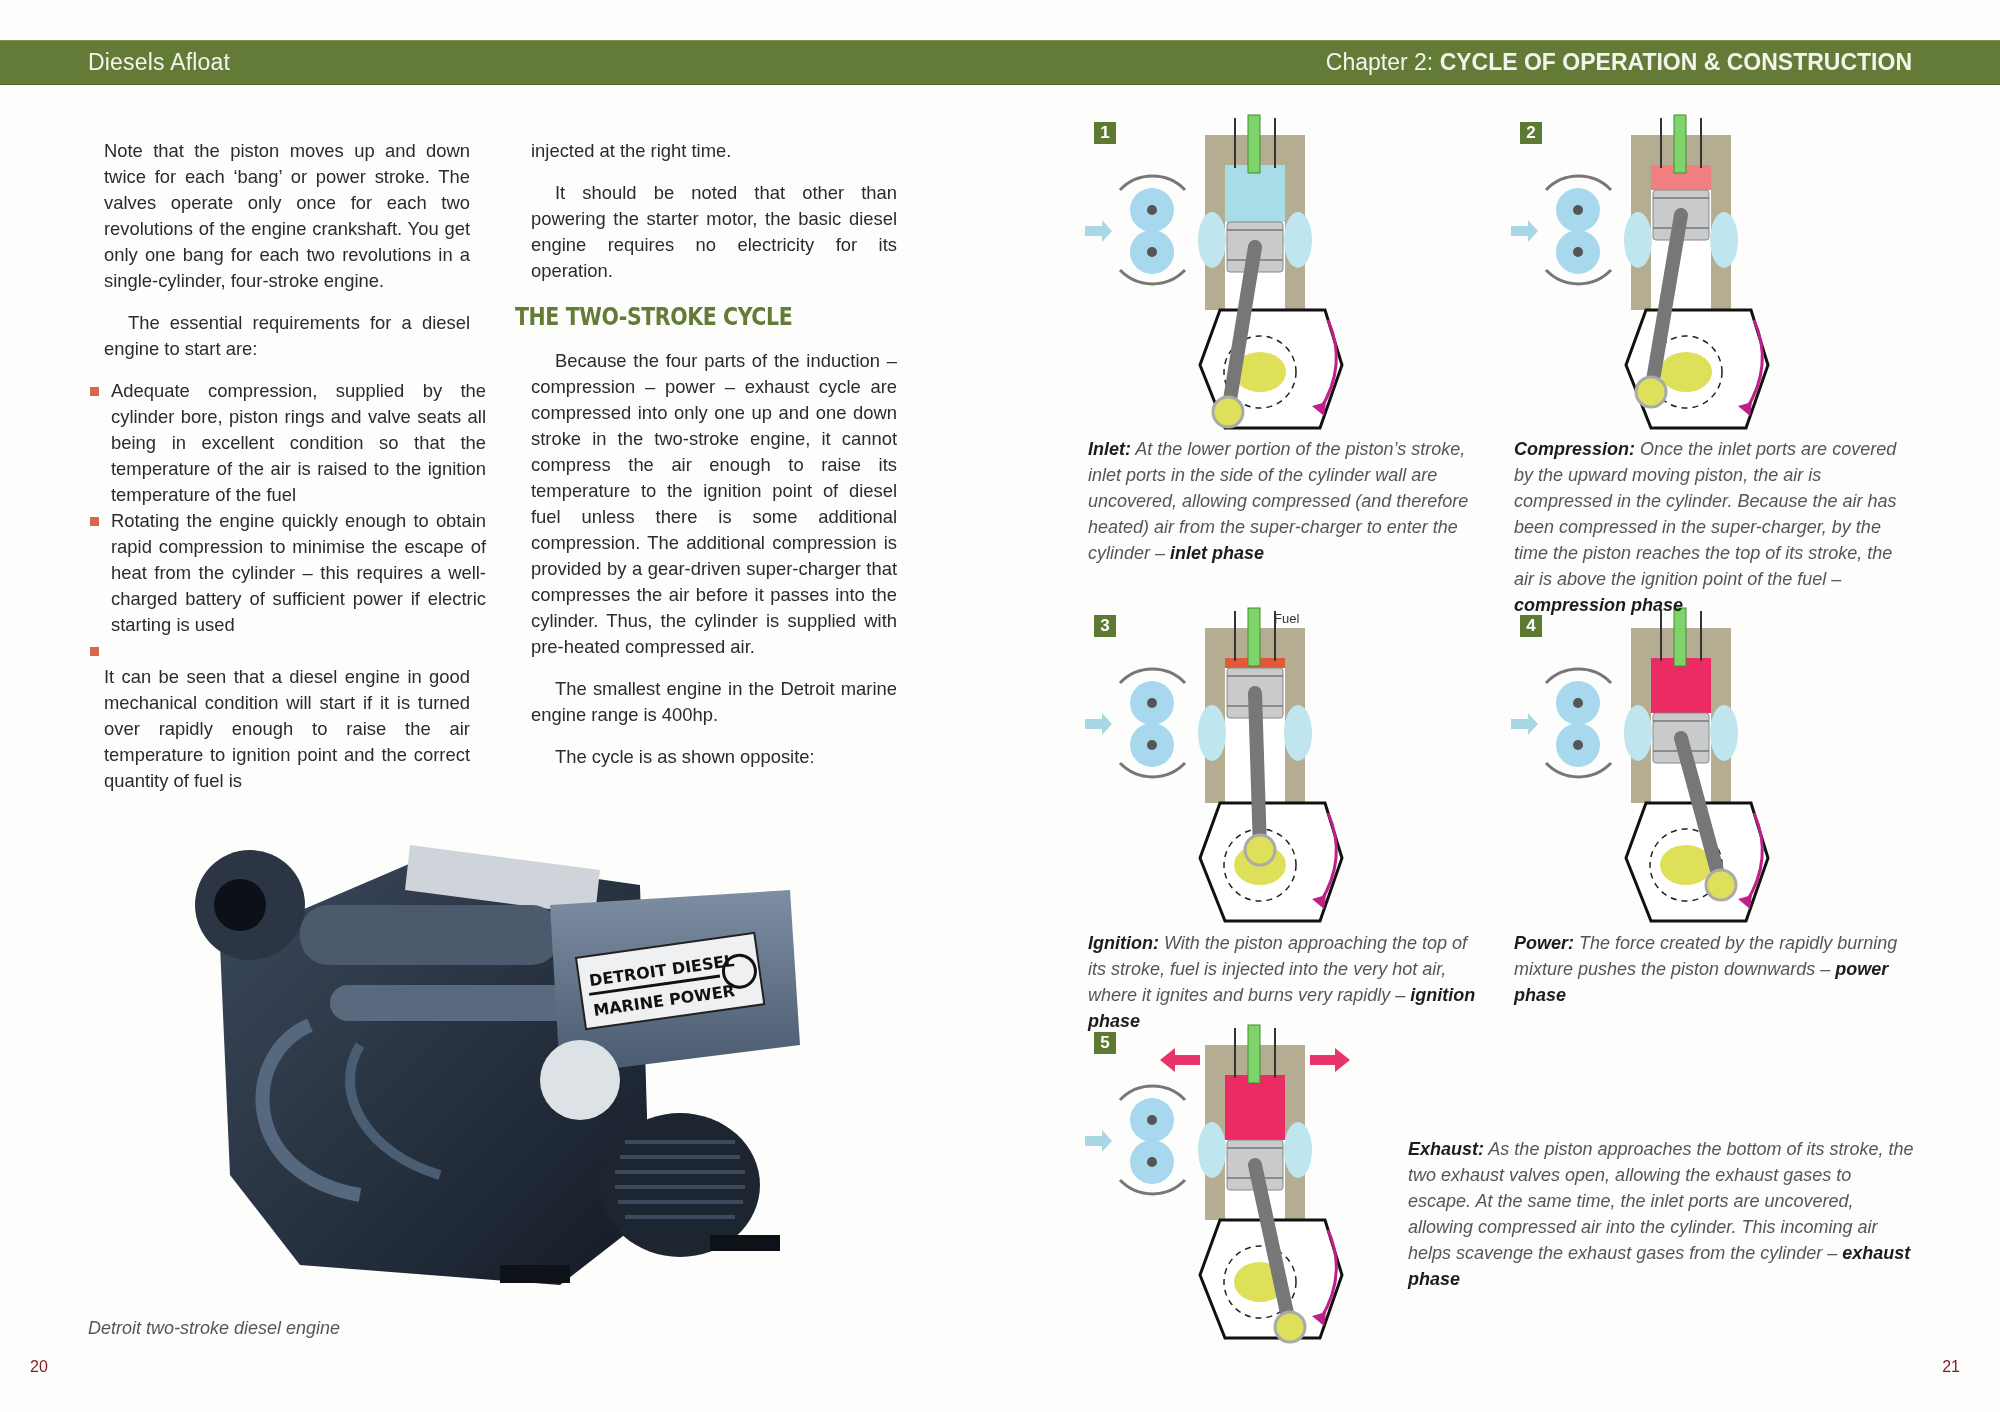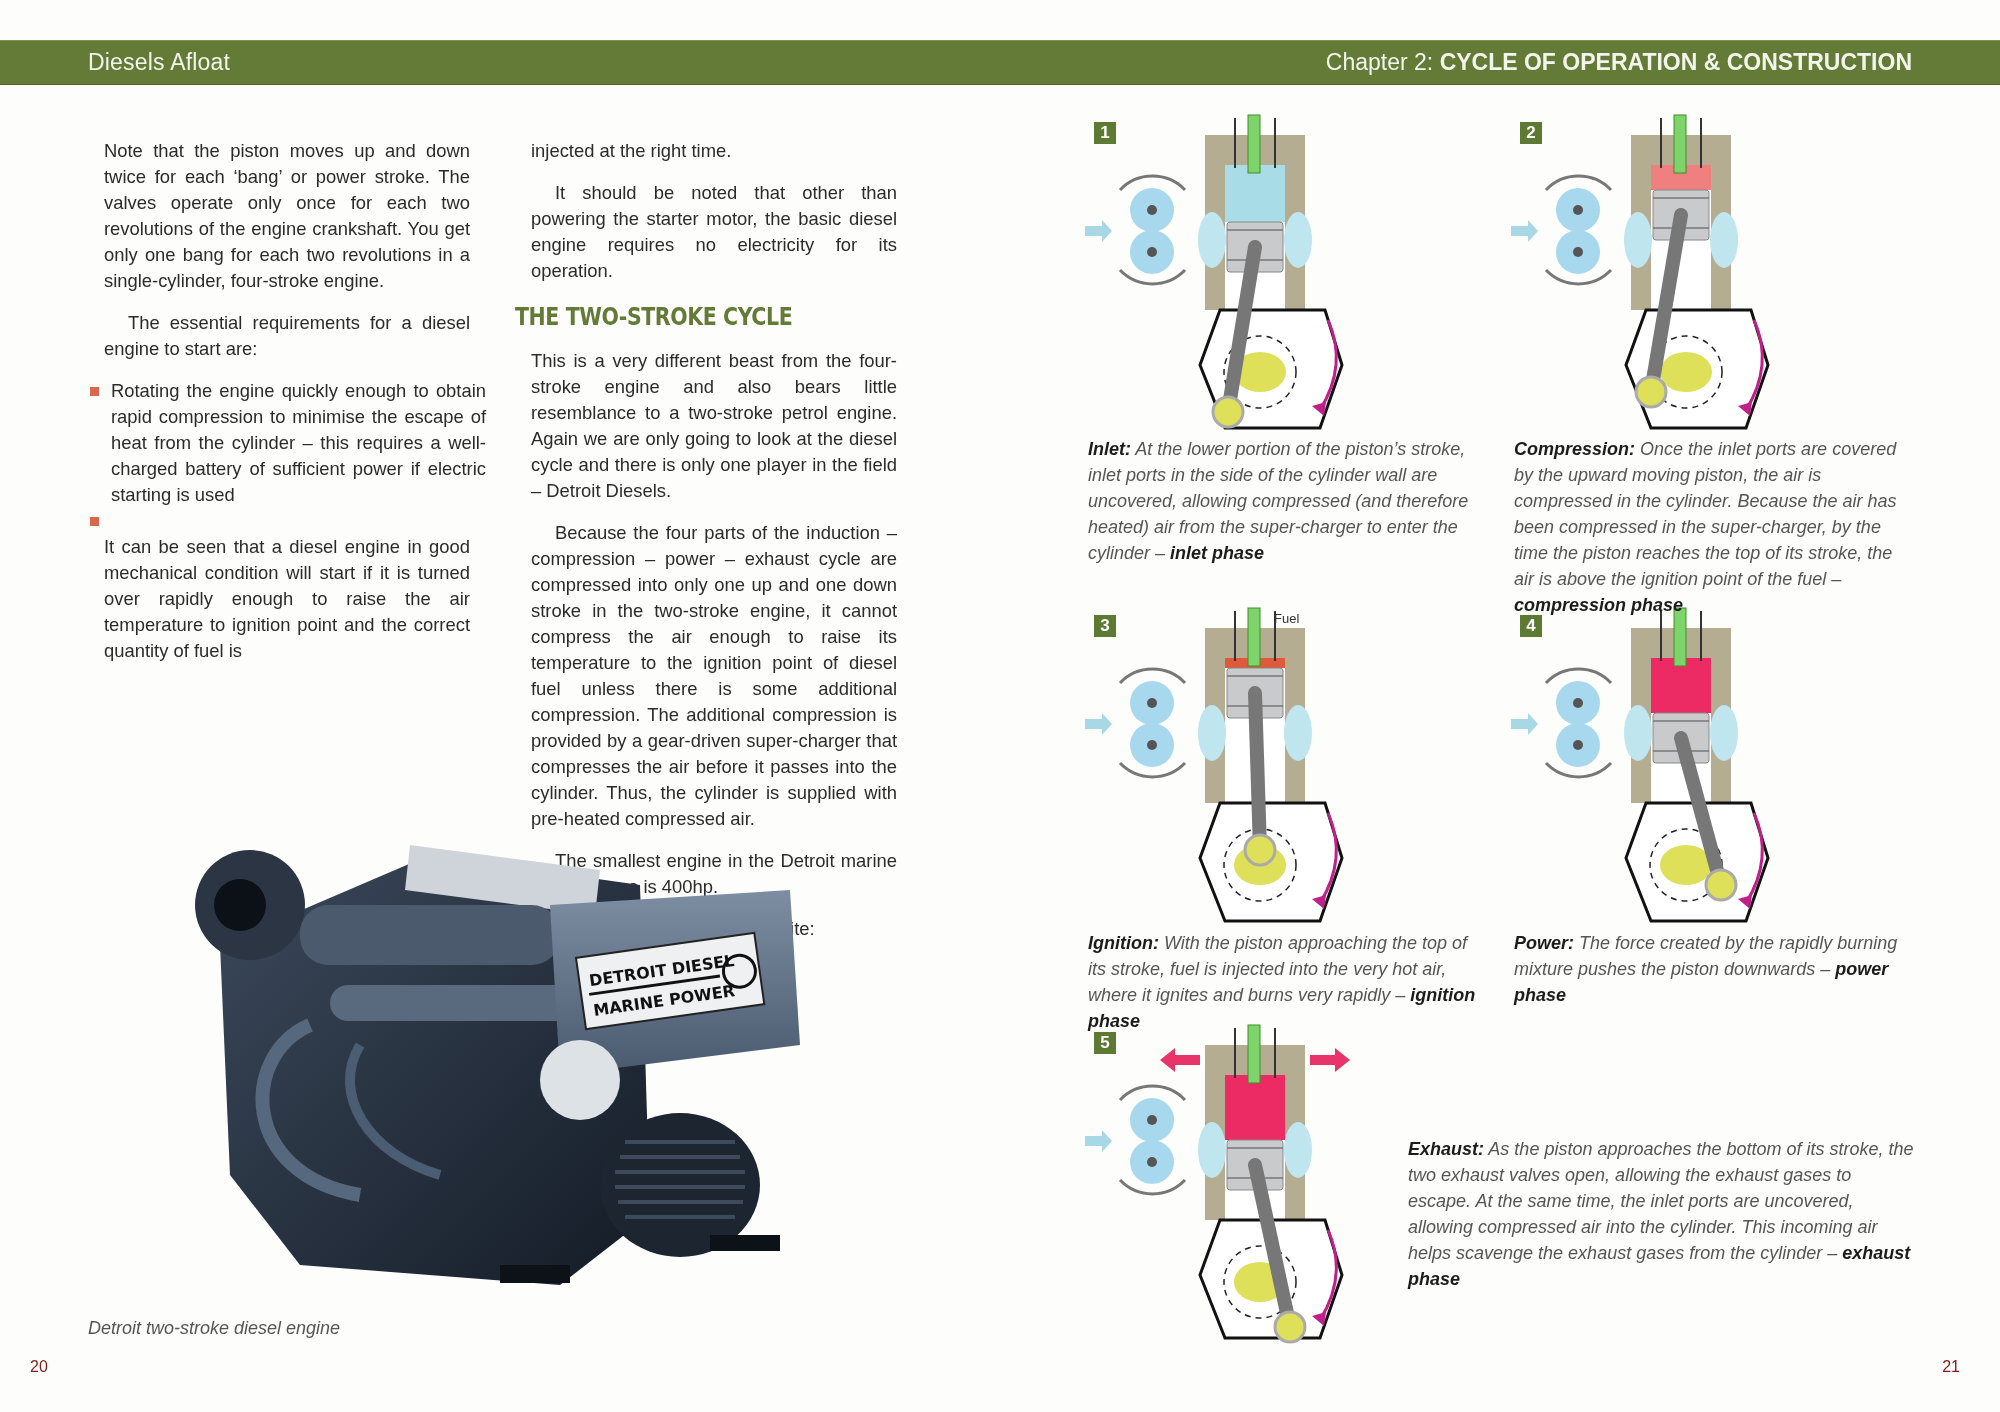--- a/index.html
+++ b/index.html
@@ -96,7 +96,6 @@
   <p>injected at the right time.</p>
   <p class="indent">It should be noted that other than powering the starter motor, the basic diesel engine requires no electricity for its operation.</p>
   <div class="section-heading">THE TWO-STROKE CYCLE</div>
-  <p>This is a very different beast from the four-stroke engine and also bears little resemblance to a two-stroke petrol engine. Again we are only going to look at the diesel cycle and there is only one player in the field – Detroit Diesels.</p>
   <p class="indent">Because the four parts of the induction – compression – power – exhaust cycle are compressed into only one up and one down stroke in the two-stroke engine, it cannot compress the air enough to raise its temperature to the ignition point of diesel fuel unless there is some additional compression. The additional compression is provided by a gear-driven super-charger that compresses the air before it passes into the cylinder. Thus, the cylinder is supplied with pre-heated compressed air.</p>
   <p class="indent">The smallest engine in the Detroit marine engine range is 400hp.</p>
   <p class="indent">The cycle is as shown opposite:</p>

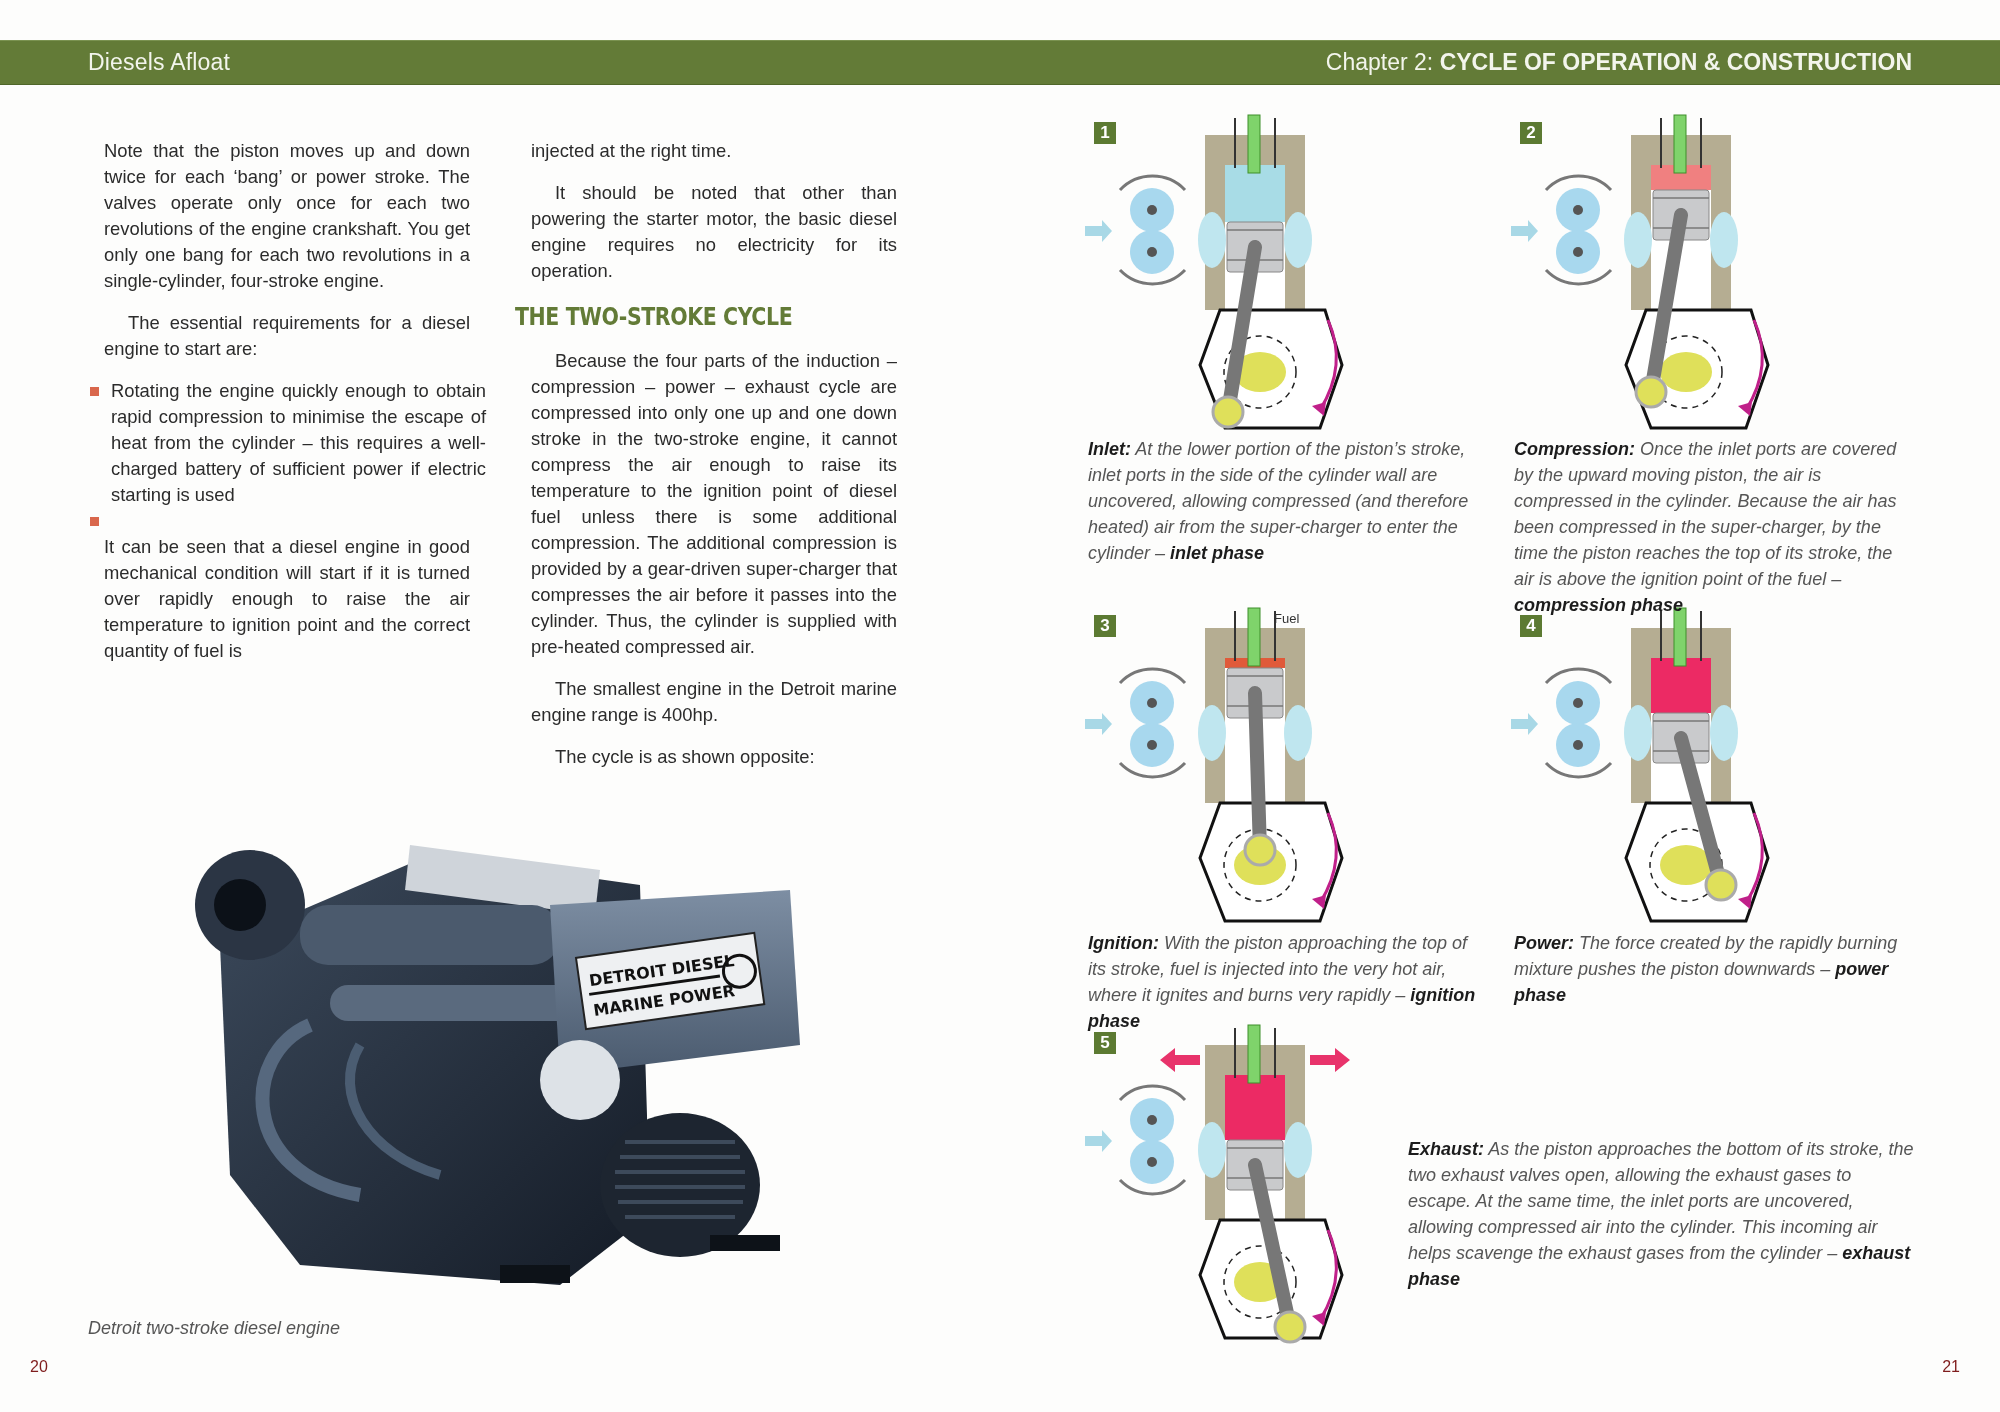--- a/index.html
+++ b/index.html
@@ -86,6 +86,7 @@
   <p>Note that the piston moves up and down twice for each ‘bang’ or power stroke. The valves operate only once for each two revolutions of the engine crankshaft. You get only one bang for each two revolutions in a single-cylinder, four-stroke engine.</p>
   <p class="indent">The essential requirements for a diesel engine to start are:</p>
   <ul class="bullets">
+    <li><span class="sq"></span><span>Adequate compression, supplied by the cylinder bore, piston rings and valve seats all being in excellent condition so that the temperature of the air is raised to the ignition temperature of the fuel</span></li>
     <li><span class="sq"></span><span>Rotating the engine quickly enough to obtain rapid compression to minimise the escape of heat from the cylinder – this requires a well-charged battery of sufficient power if electric starting is used</span></li>
     <li><span class="sq"></span></li>
   </ul>

